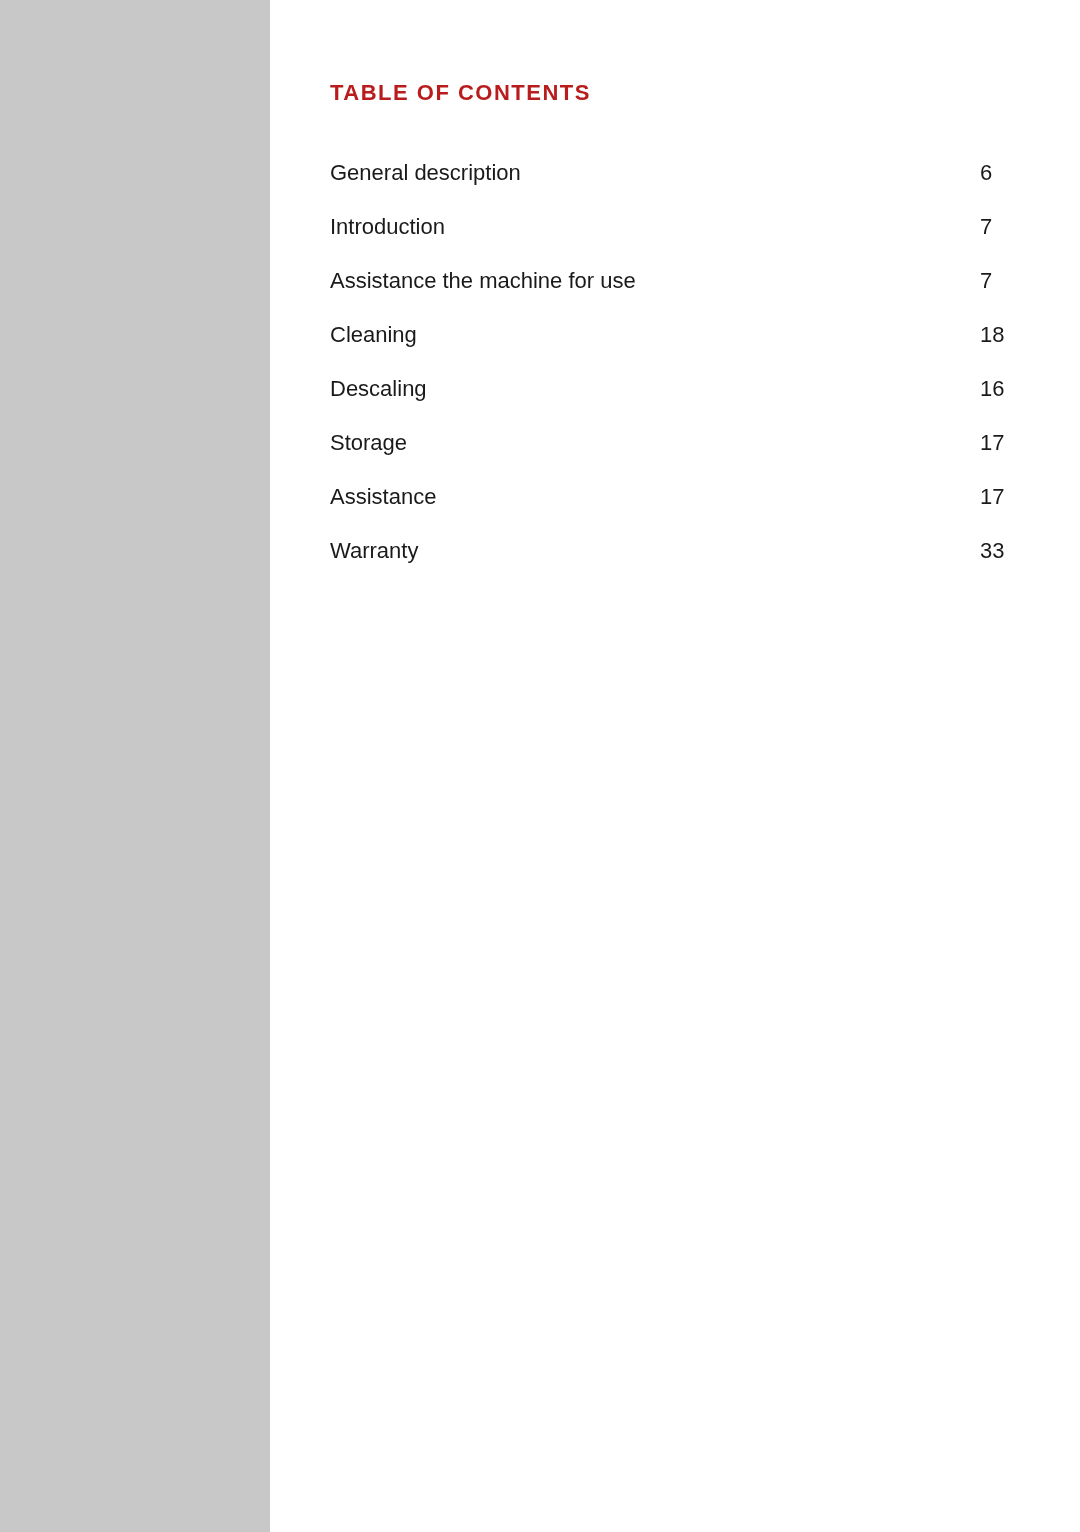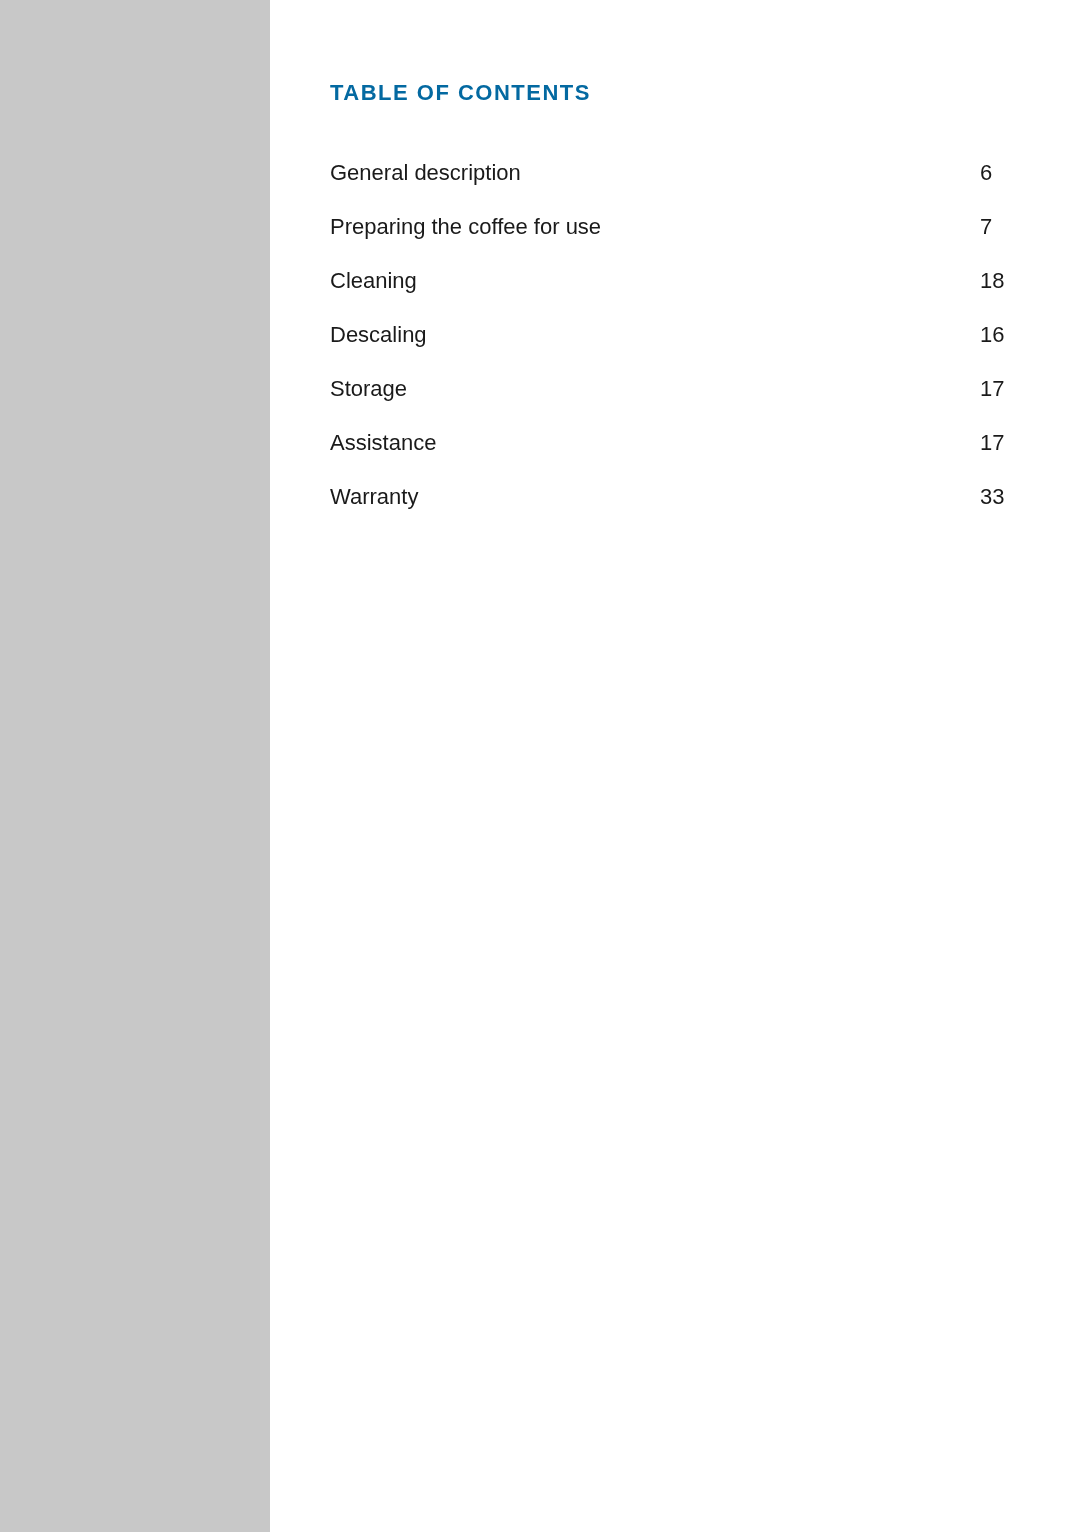--- a/index.html
+++ b/index.html
@@ -35,7 +35,7 @@
       font-size: 22px;
       font-weight: 900;
       letter-spacing: 1.5px;
-      color: #0369a1;
+      color: #b91c1c;
       margin-bottom: 40px;
       font-family: Arial, Helvetica, sans-serif;
       text-transform: uppercase;

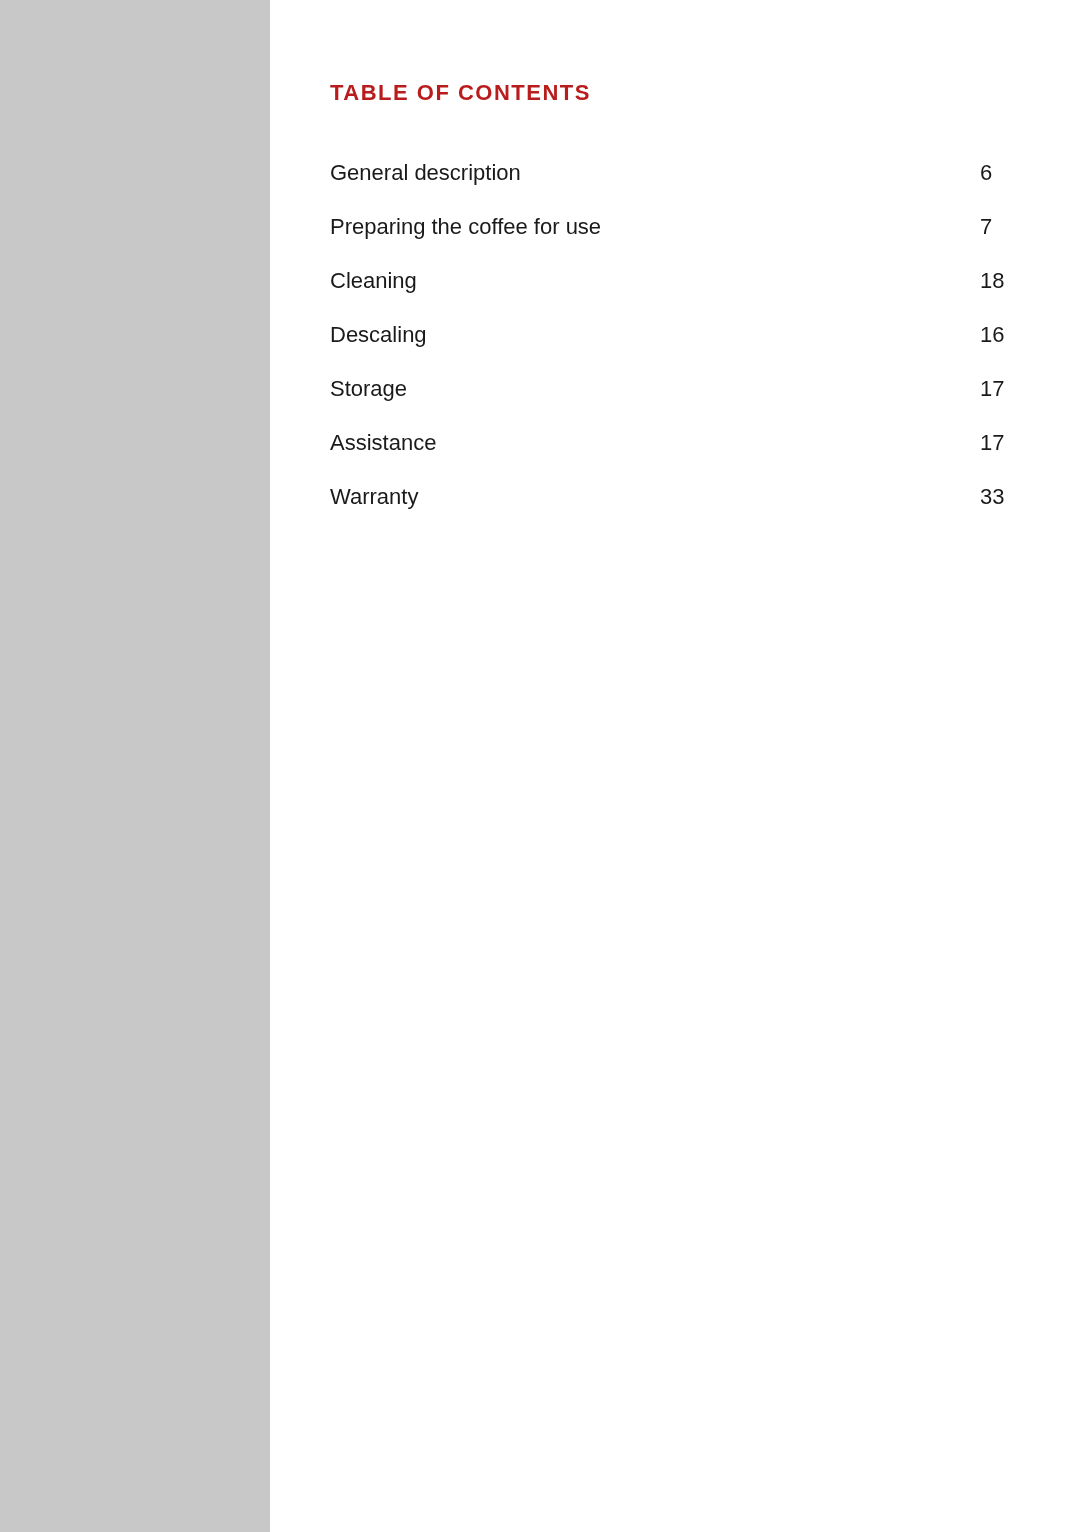--- a/index.html
+++ b/index.html
@@ -81,6 +81,10 @@
           <td class="page-num">6</td>
         </tr>
         <tr>
+          <td>Introduction</td>
+          <td class="page-num">7</td>
+        </tr>
+        <tr>
           <td>Preparing the coffee for use</td>
           <td class="page-num">7</td>
         </tr>

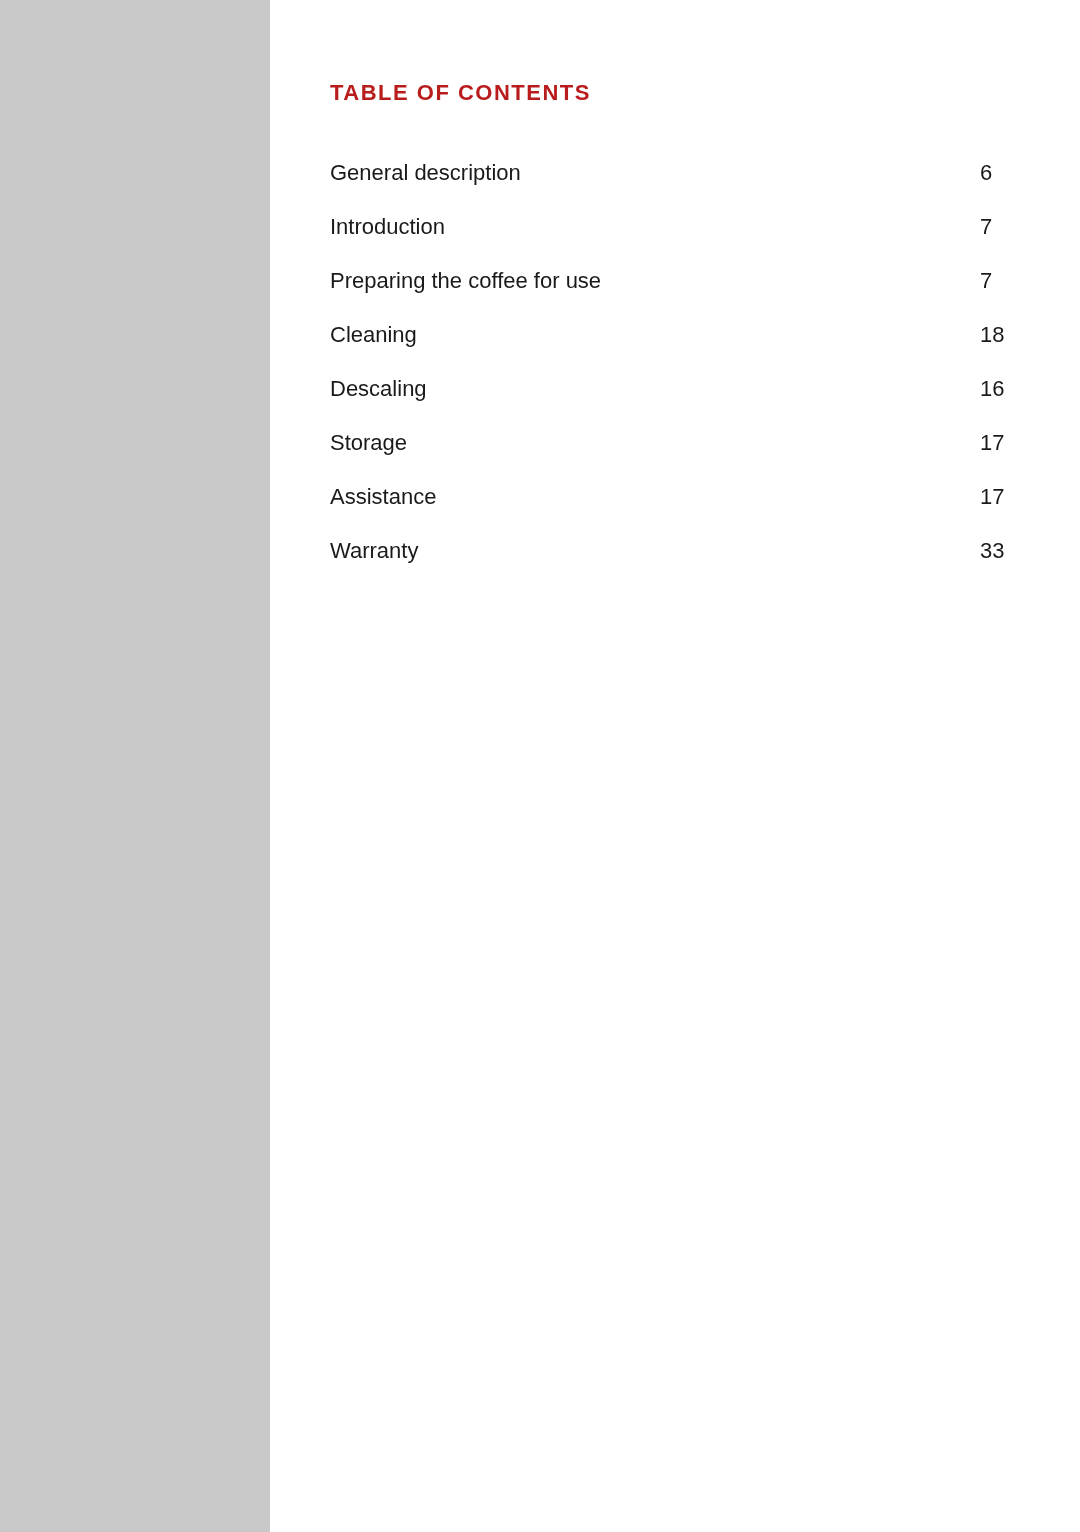--- a/index.html
+++ b/index.html
@@ -85,7 +85,7 @@
           <td class="page-num">7</td>
         </tr>
         <tr>
-          <td>Preparing the coffee for use</td>
+          <td>Assistance the machine for use</td>
           <td class="page-num">7</td>
         </tr>
         <tr>

